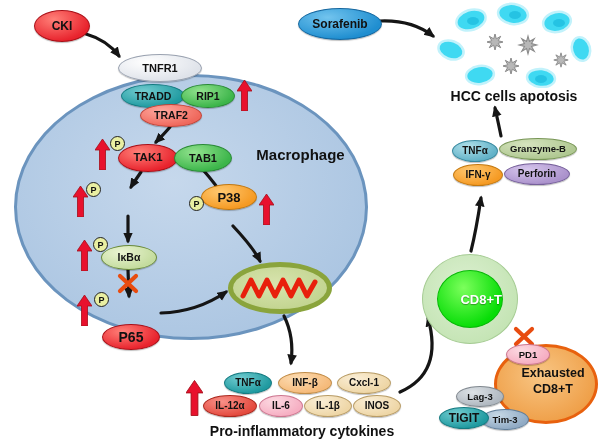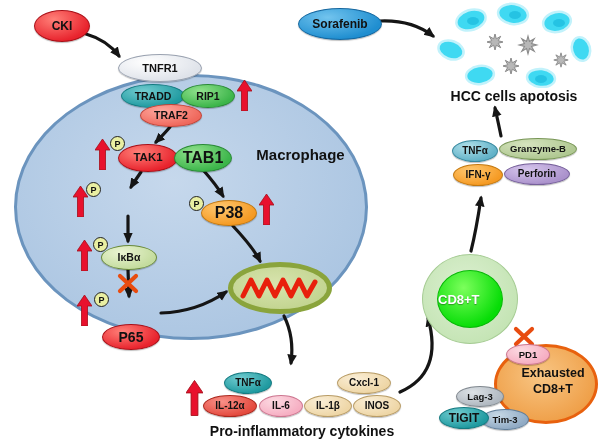--- a/index.html
+++ b/index.html
@@ -136,7 +136,7 @@
   <div class="node c-red" style="left:118px;top:144px;width:58px;height:26px;font-size:11.5px;">
       <span>TAK1</span>
     </div>
-  <div class="node c-green" style="left:174px;top:144px;width:56px;height:26px;font-size:16px;">
+  <div class="node c-green" style="left:174px;top:144px;width:56px;height:26px;font-size:11px;">
       <span>TAB1</span>
     </div>
   <div class="biglabel" style="left:248px;top:146px;width:105px;font-size:15px;">Macrophage</div>

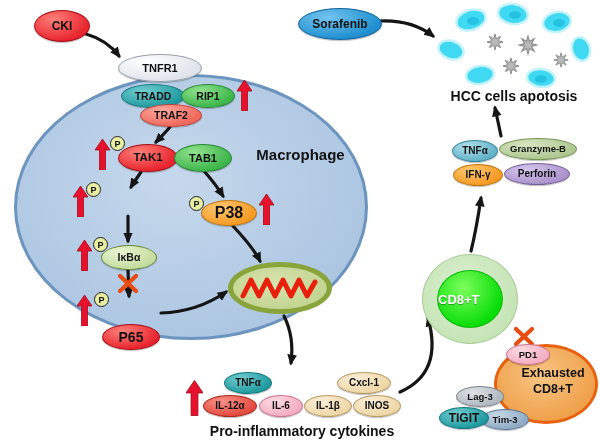--- a/index.html
+++ b/index.html
@@ -141,7 +141,7 @@
     </div>
   <div class="biglabel" style="left:248px;top:146px;width:105px;font-size:15px;">Macrophage</div>
 
-  <div class="node c-orange" style="left:201px;top:200px;width:54px;height:24px;font-size:16px;">
+  <div class="node c-orange" style="left:201px;top:184px;width:54px;height:24px;font-size:13px;">
       <span>P38</span>
     </div>
   <div class="node c-palegreen" style="left:101px;top:245px;width:54px;height:23px;">

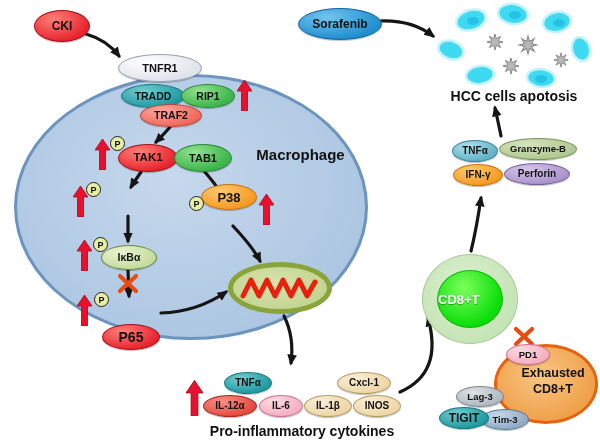--- a/index.html
+++ b/index.html
@@ -58,7 +58,7 @@
   #cd8t-inner{
     position:absolute;left:437px;top:270px;width:64px;height:56px;border-radius:50%;
     background:radial-gradient(ellipse at 40% 30%,#7cff5c,#07dd07 72%);
-    border:1px solid #08b808;z-index:10;display:flex;align-items:center;justify-content:flex-start;
+    border:1px solid #08b808;z-index:10;display:flex;align-items:center;justify-content:flex-end;
     font-weight:bold;font-size:13px;color:#fff;text-shadow:0 1px 1px rgba(0,0,0,.35);
   }
   #exhausted-body{

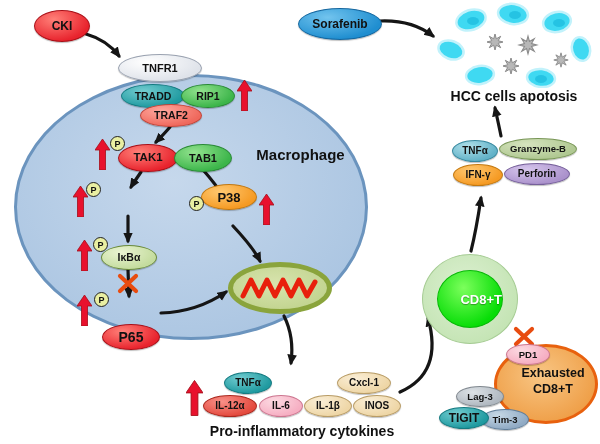--- a/index.html
+++ b/index.html
@@ -232,6 +232,9 @@
   <div class="node c-teal" style="left:224px;top:372px;width:46px;height:20px;font-size:10px;">
       <span>TNFα</span>
     </div>
+  <div class="node c-peach" style="left:278px;top:372px;width:52px;height:20px;font-size:10px;">
+      <span>INF-β</span>
+    </div>
   <div class="node c-wheat" style="left:337px;top:372px;width:52px;height:20px;font-size:10px;">
       <span>Cxcl-1</span>
     </div>

